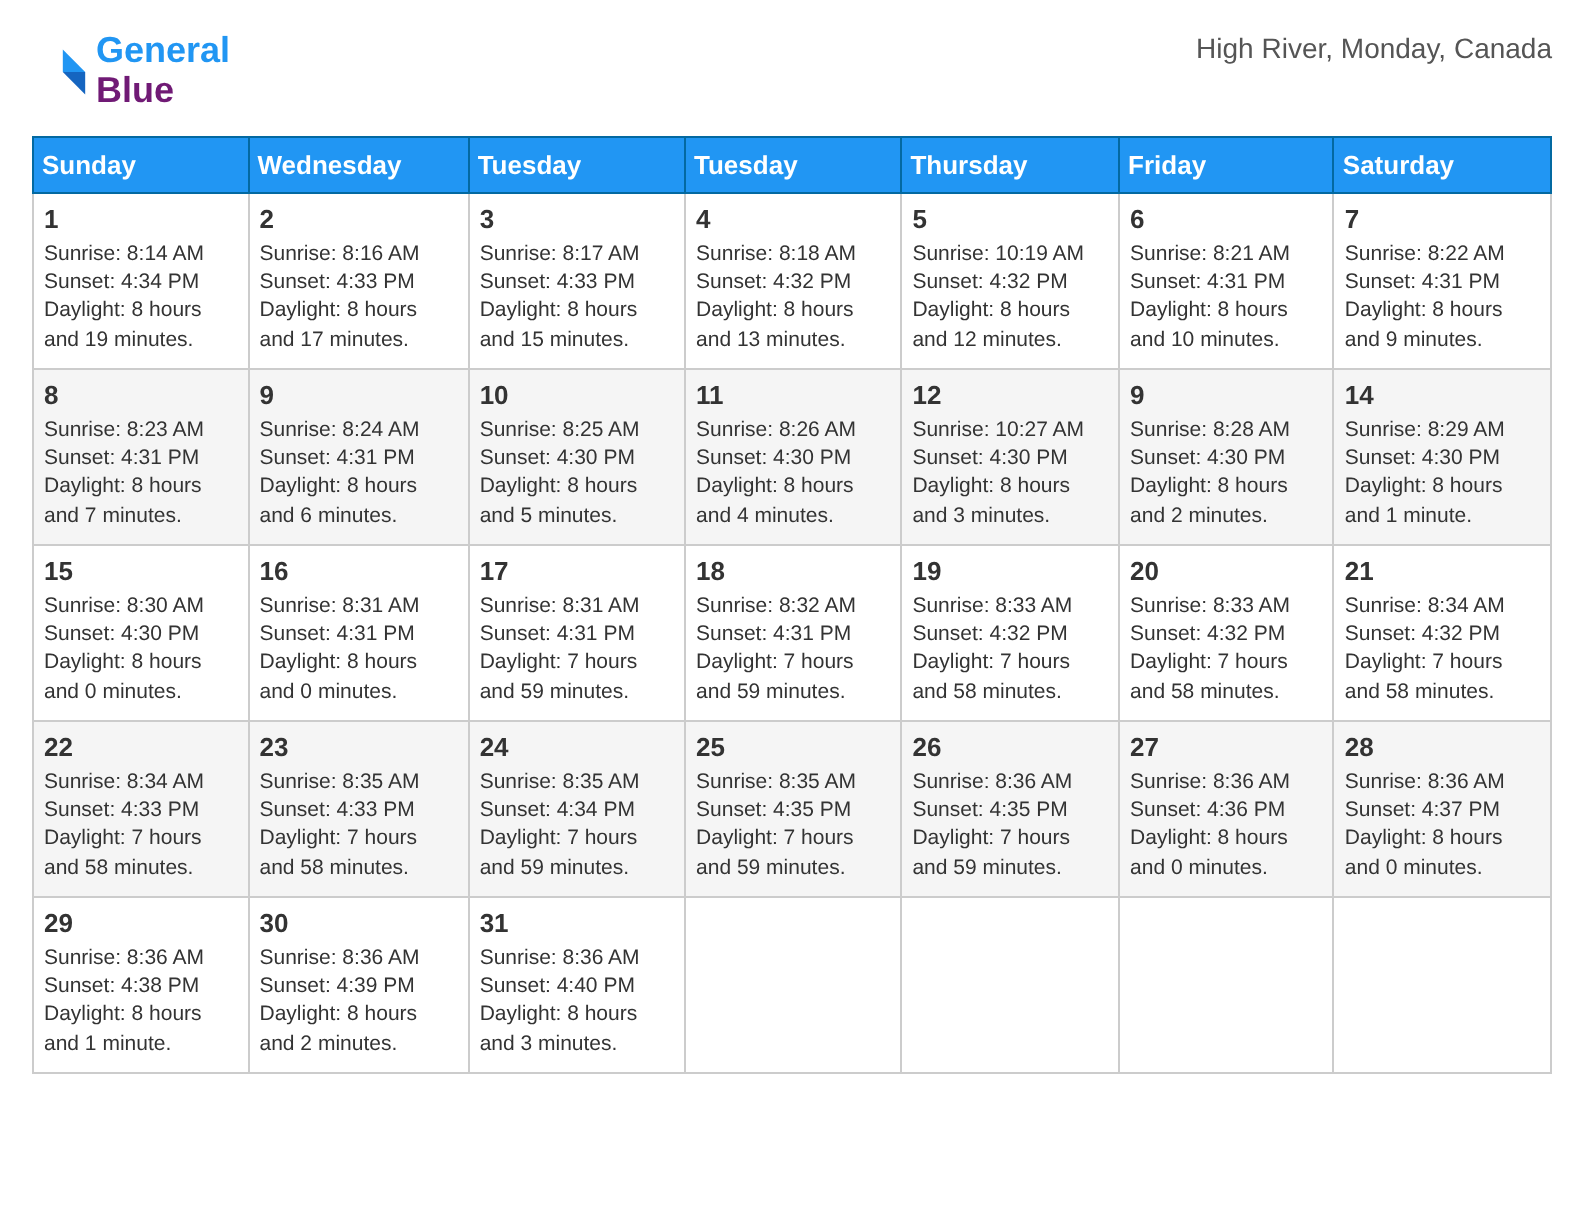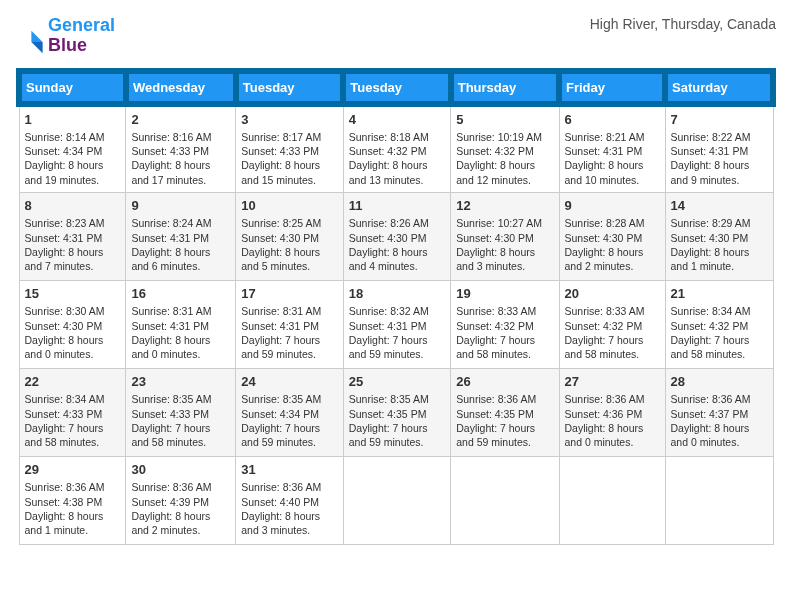--- a/index.html
+++ b/index.html
@@ -18,7 +18,7 @@
     }
     .logo {
       display: flex;
-      align-items: flex-end;
+      align-items: center;
       gap: 4px;
     }
     .logo-text {

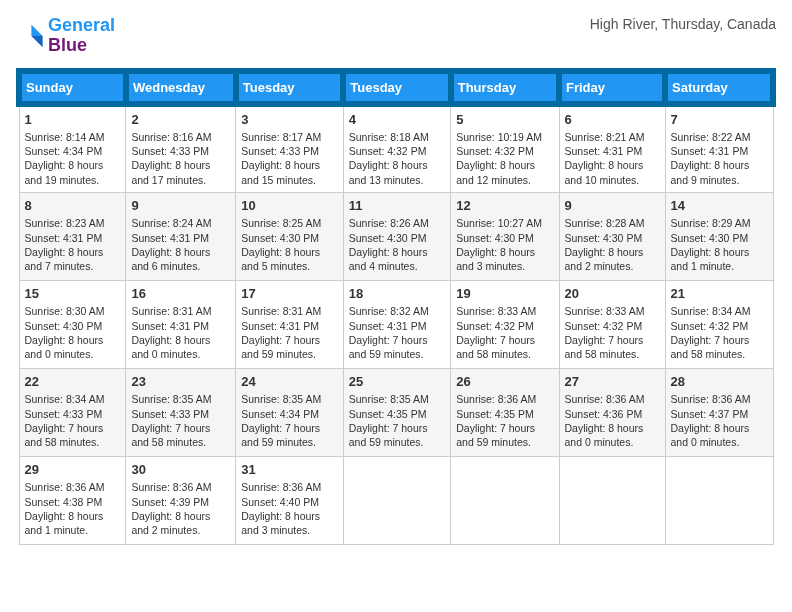--- a/index.html
+++ b/index.html
@@ -98,7 +98,7 @@
     </div>
   </div>
   <div class="title-block">
-    <div class="location">High River, Thursday, Canada</div>
+    <div class="location">High River, Monday, Canada</div>
   </div>
 </div>
 

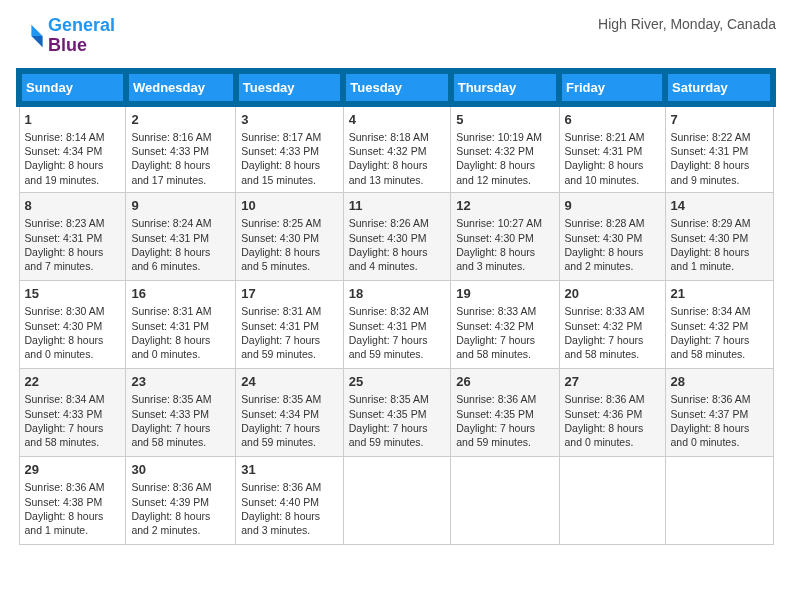--- a/index.html
+++ b/index.html
@@ -58,7 +58,7 @@
       text-align: left;
       font-size: 13px;
       font-weight: 600;
-      border: 6px solid #0369a1;
+      border: 1px solid #0369a1;
     }
     .calendar td {
       vertical-align: top;

